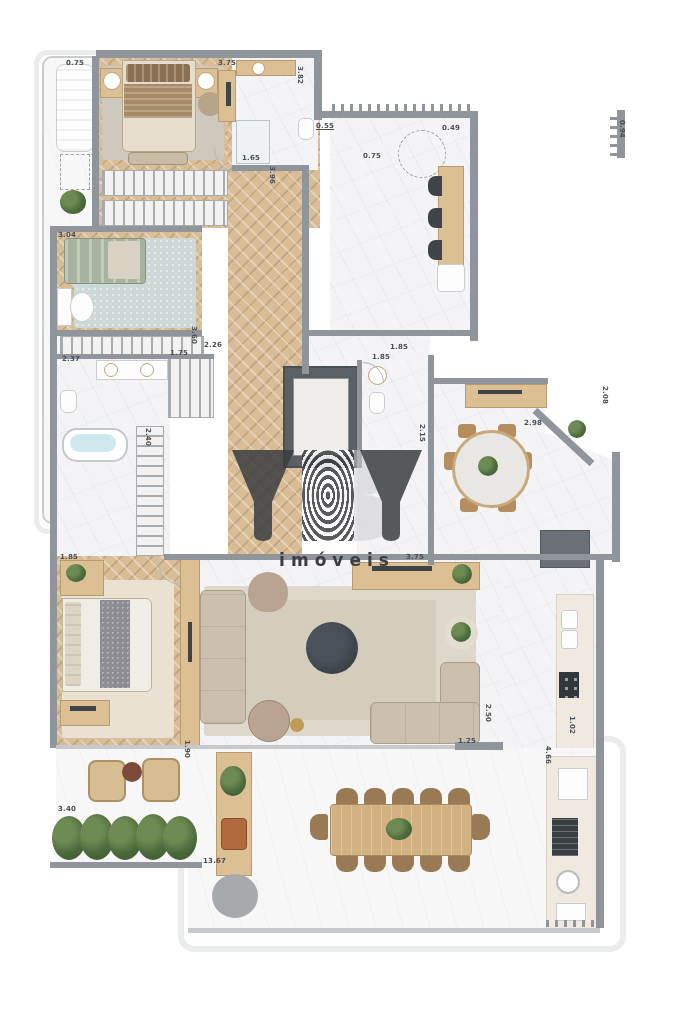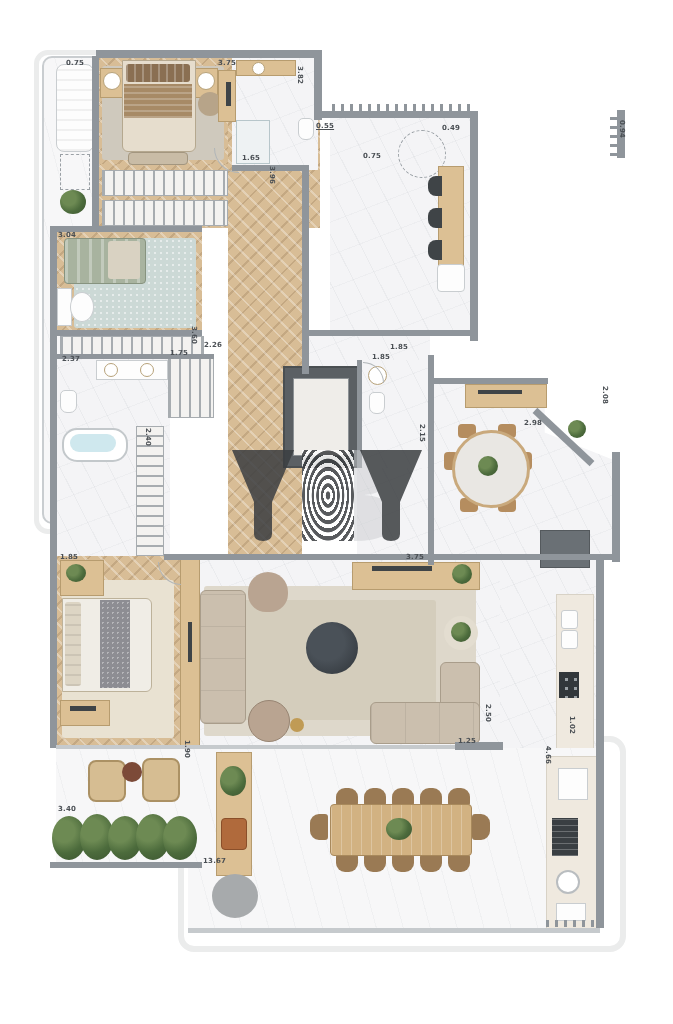--- a/index.html
+++ b/index.html
@@ -240,6 +240,7 @@
       <path fill="#3b3e41" d="M128,2 H190 L168,54 V86 Q168,93 159,93 Q150,93 150,86 V54 Z"></path>
     </svg>
   </div>
+  <div class="abs" id="tagline" style="left:262px;top:550px;width:150px;">imóveis</div>
 
 <span class="dim" style="left: 66px; top: 59px;">0.75</span>
     <span class="dim" style="left: 218px; top: 59px;">3.75</span>

